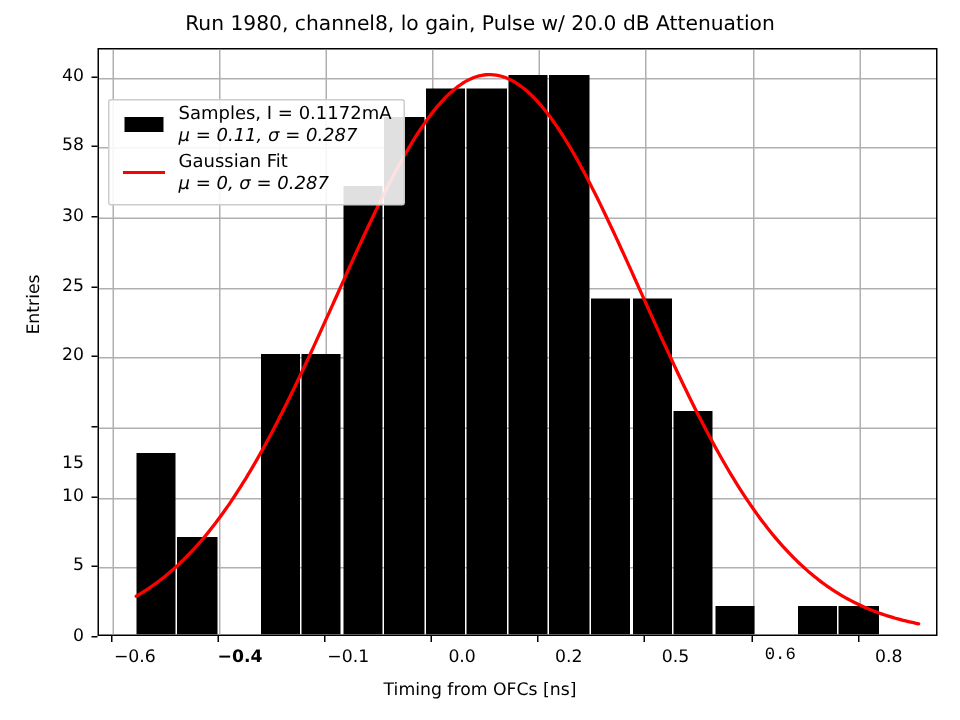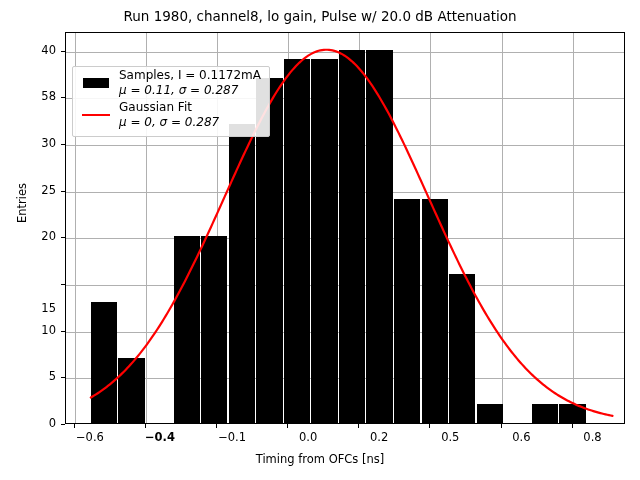--- a/index.html
+++ b/index.html
@@ -151,7 +151,7 @@
       <div class="xtick" style="left: 429.444px;"></div>
       <div class="xticklabel" style="left: 399.444px;">0.5</div>
       <div class="xtick" style="left: 500.556px;"></div>
-      <div class="xticklabel" style="left: 470.556px;">0.6</div>
+      <div class="xticklabel" style="left: 470.556px; font-family: Liberation Mono, monospace;">0.6</div>
       <div class="xtick" style="left: 571.667px;"></div>
       <div class="xticklabel" style="left: 541.667px;">0.8</div>
       <div class="ytick" style="top: 424px;"></div>

